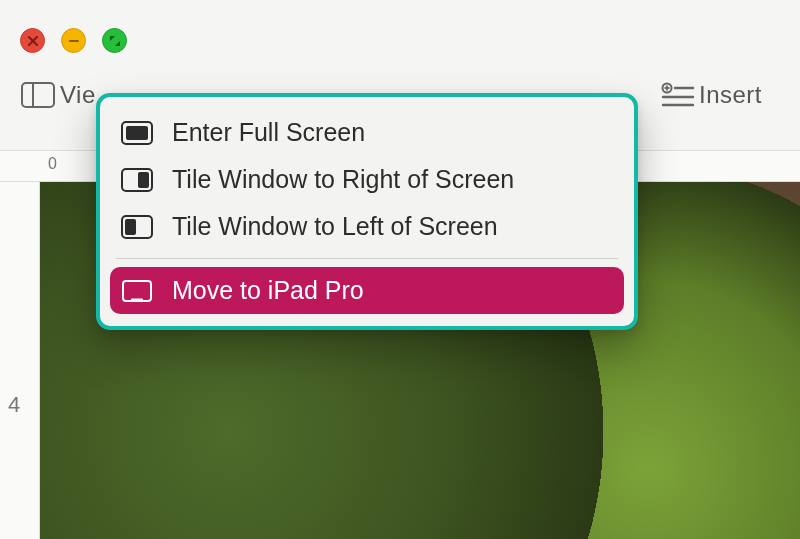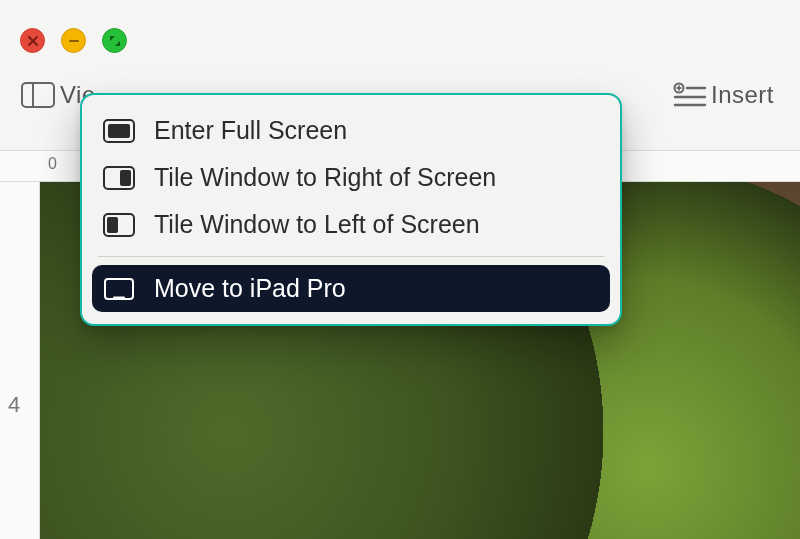--- a/index.html
+++ b/index.html
@@ -48,7 +48,7 @@
     align-items: center;
     gap: 4px;
   }
-  .toolbar-right { margin-right: 6px; }
+  .toolbar-right { margin-right: 18px; }
   .tb-icon {
     width: 36px; height: 30px;
     display:flex; align-items:center; justify-content:center;

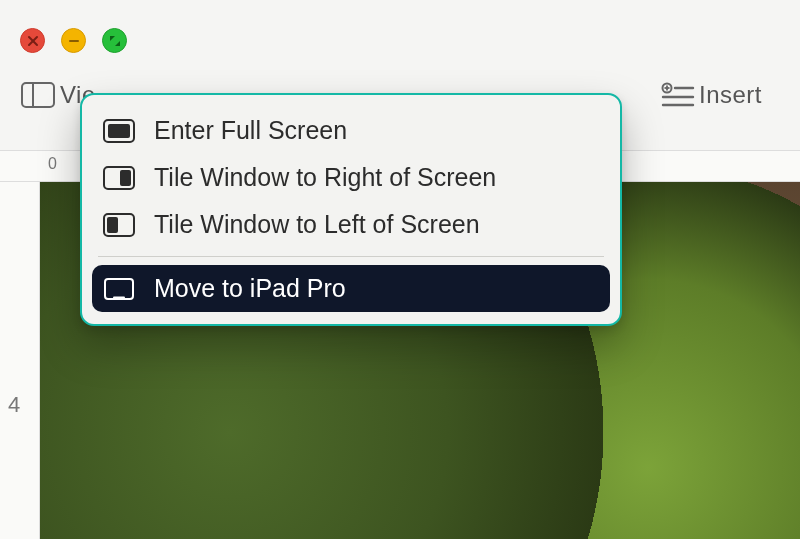--- a/index.html
+++ b/index.html
@@ -121,10 +121,10 @@
   .zoom-menu {
     position: absolute;
     top: 93px;
-    left: 80px;
+    left: 96px;
     width: 542px;
     background: #f3f3f1;
-    border: 2px solid #14b8a6;
+    border: 4px solid #14b8a6;
     border-radius: 14px;
     padding: 12px 10px 12px 10px;
     box-shadow: 0 20px 42px rgba(0,0,0,.28), 0 4px 10px rgba(0,0,0,.12);

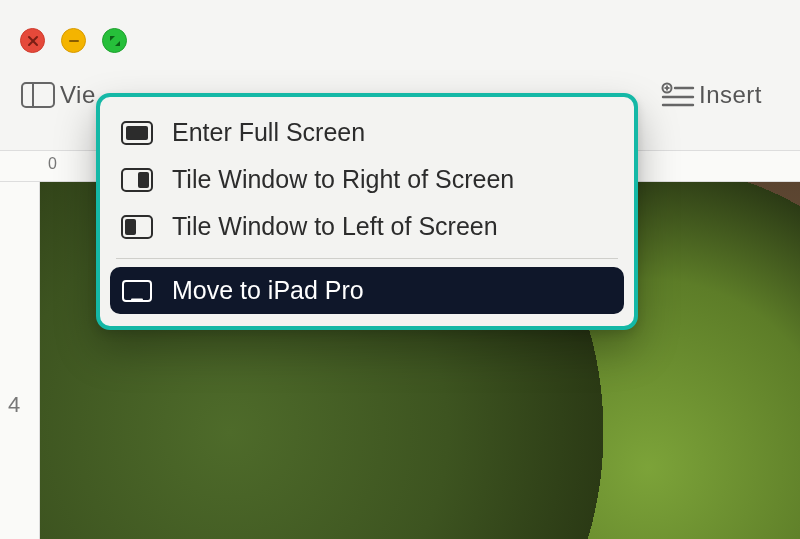--- a/index.html
+++ b/index.html
@@ -142,7 +142,7 @@
     cursor: default;
   }
   .menu-item.highlight {
-    background: #0f172a;
+    background: #be185d;
     color: #fff;
   }
   .menu-item .mi-icon {

